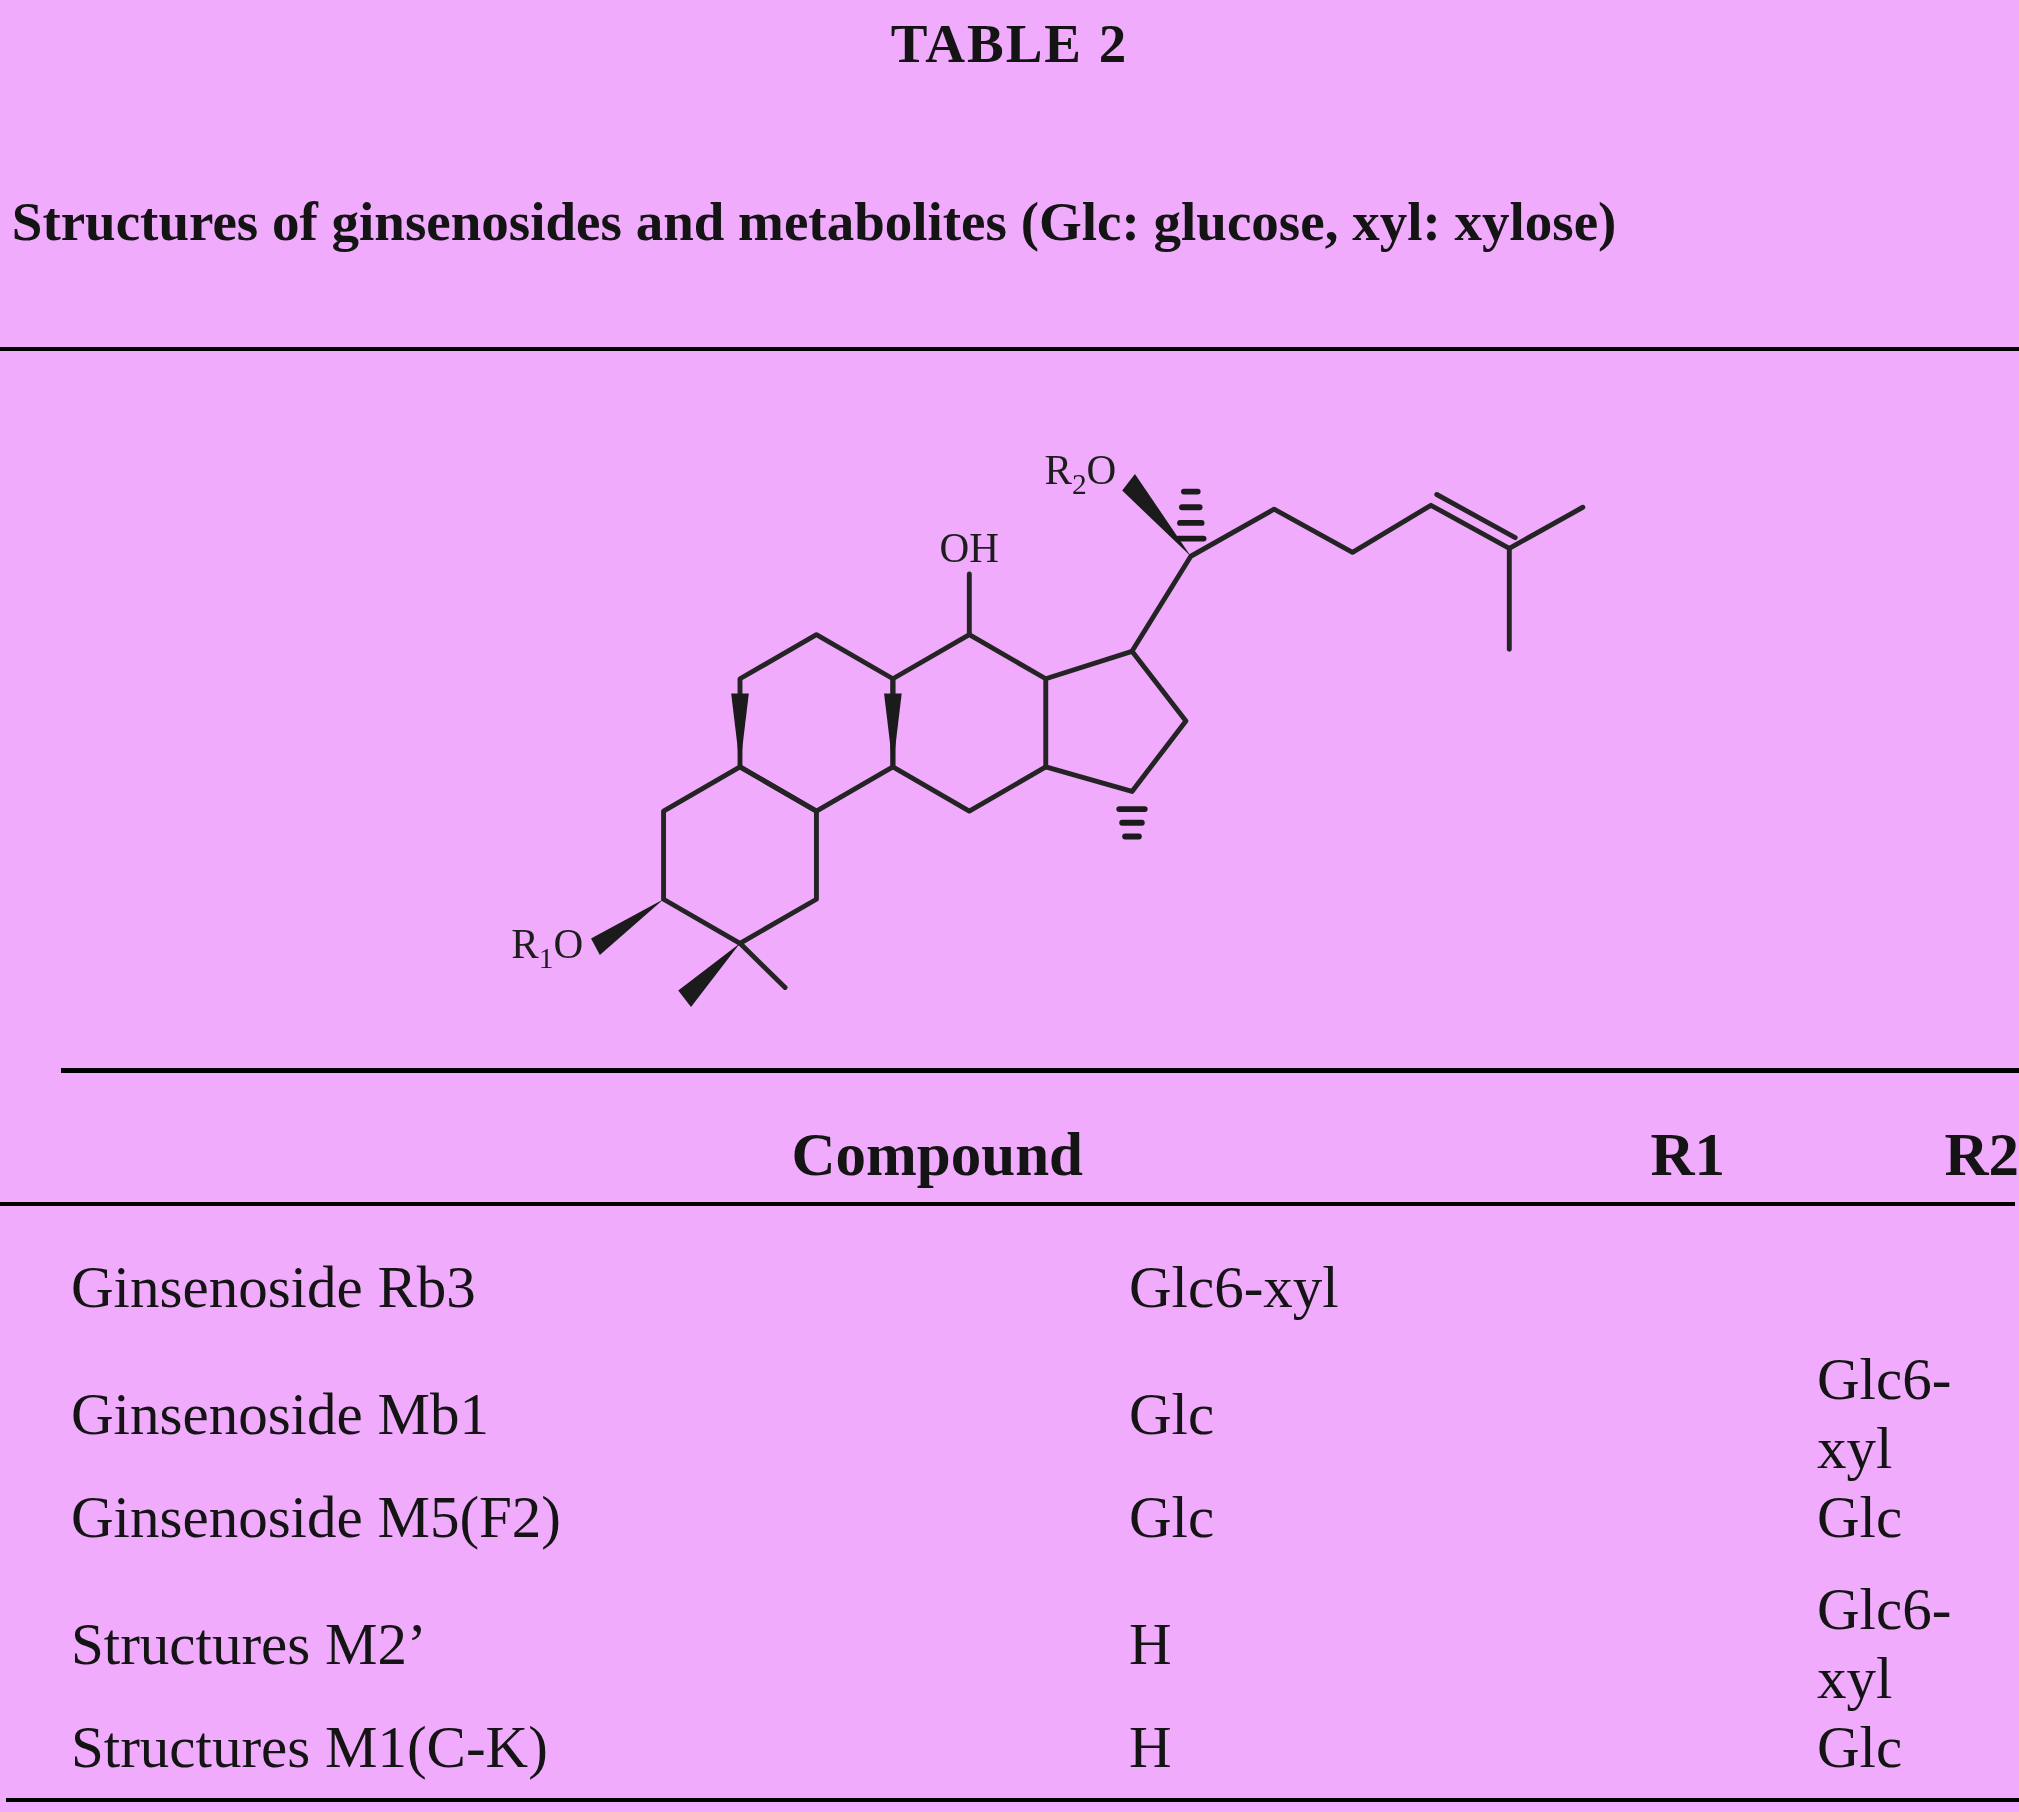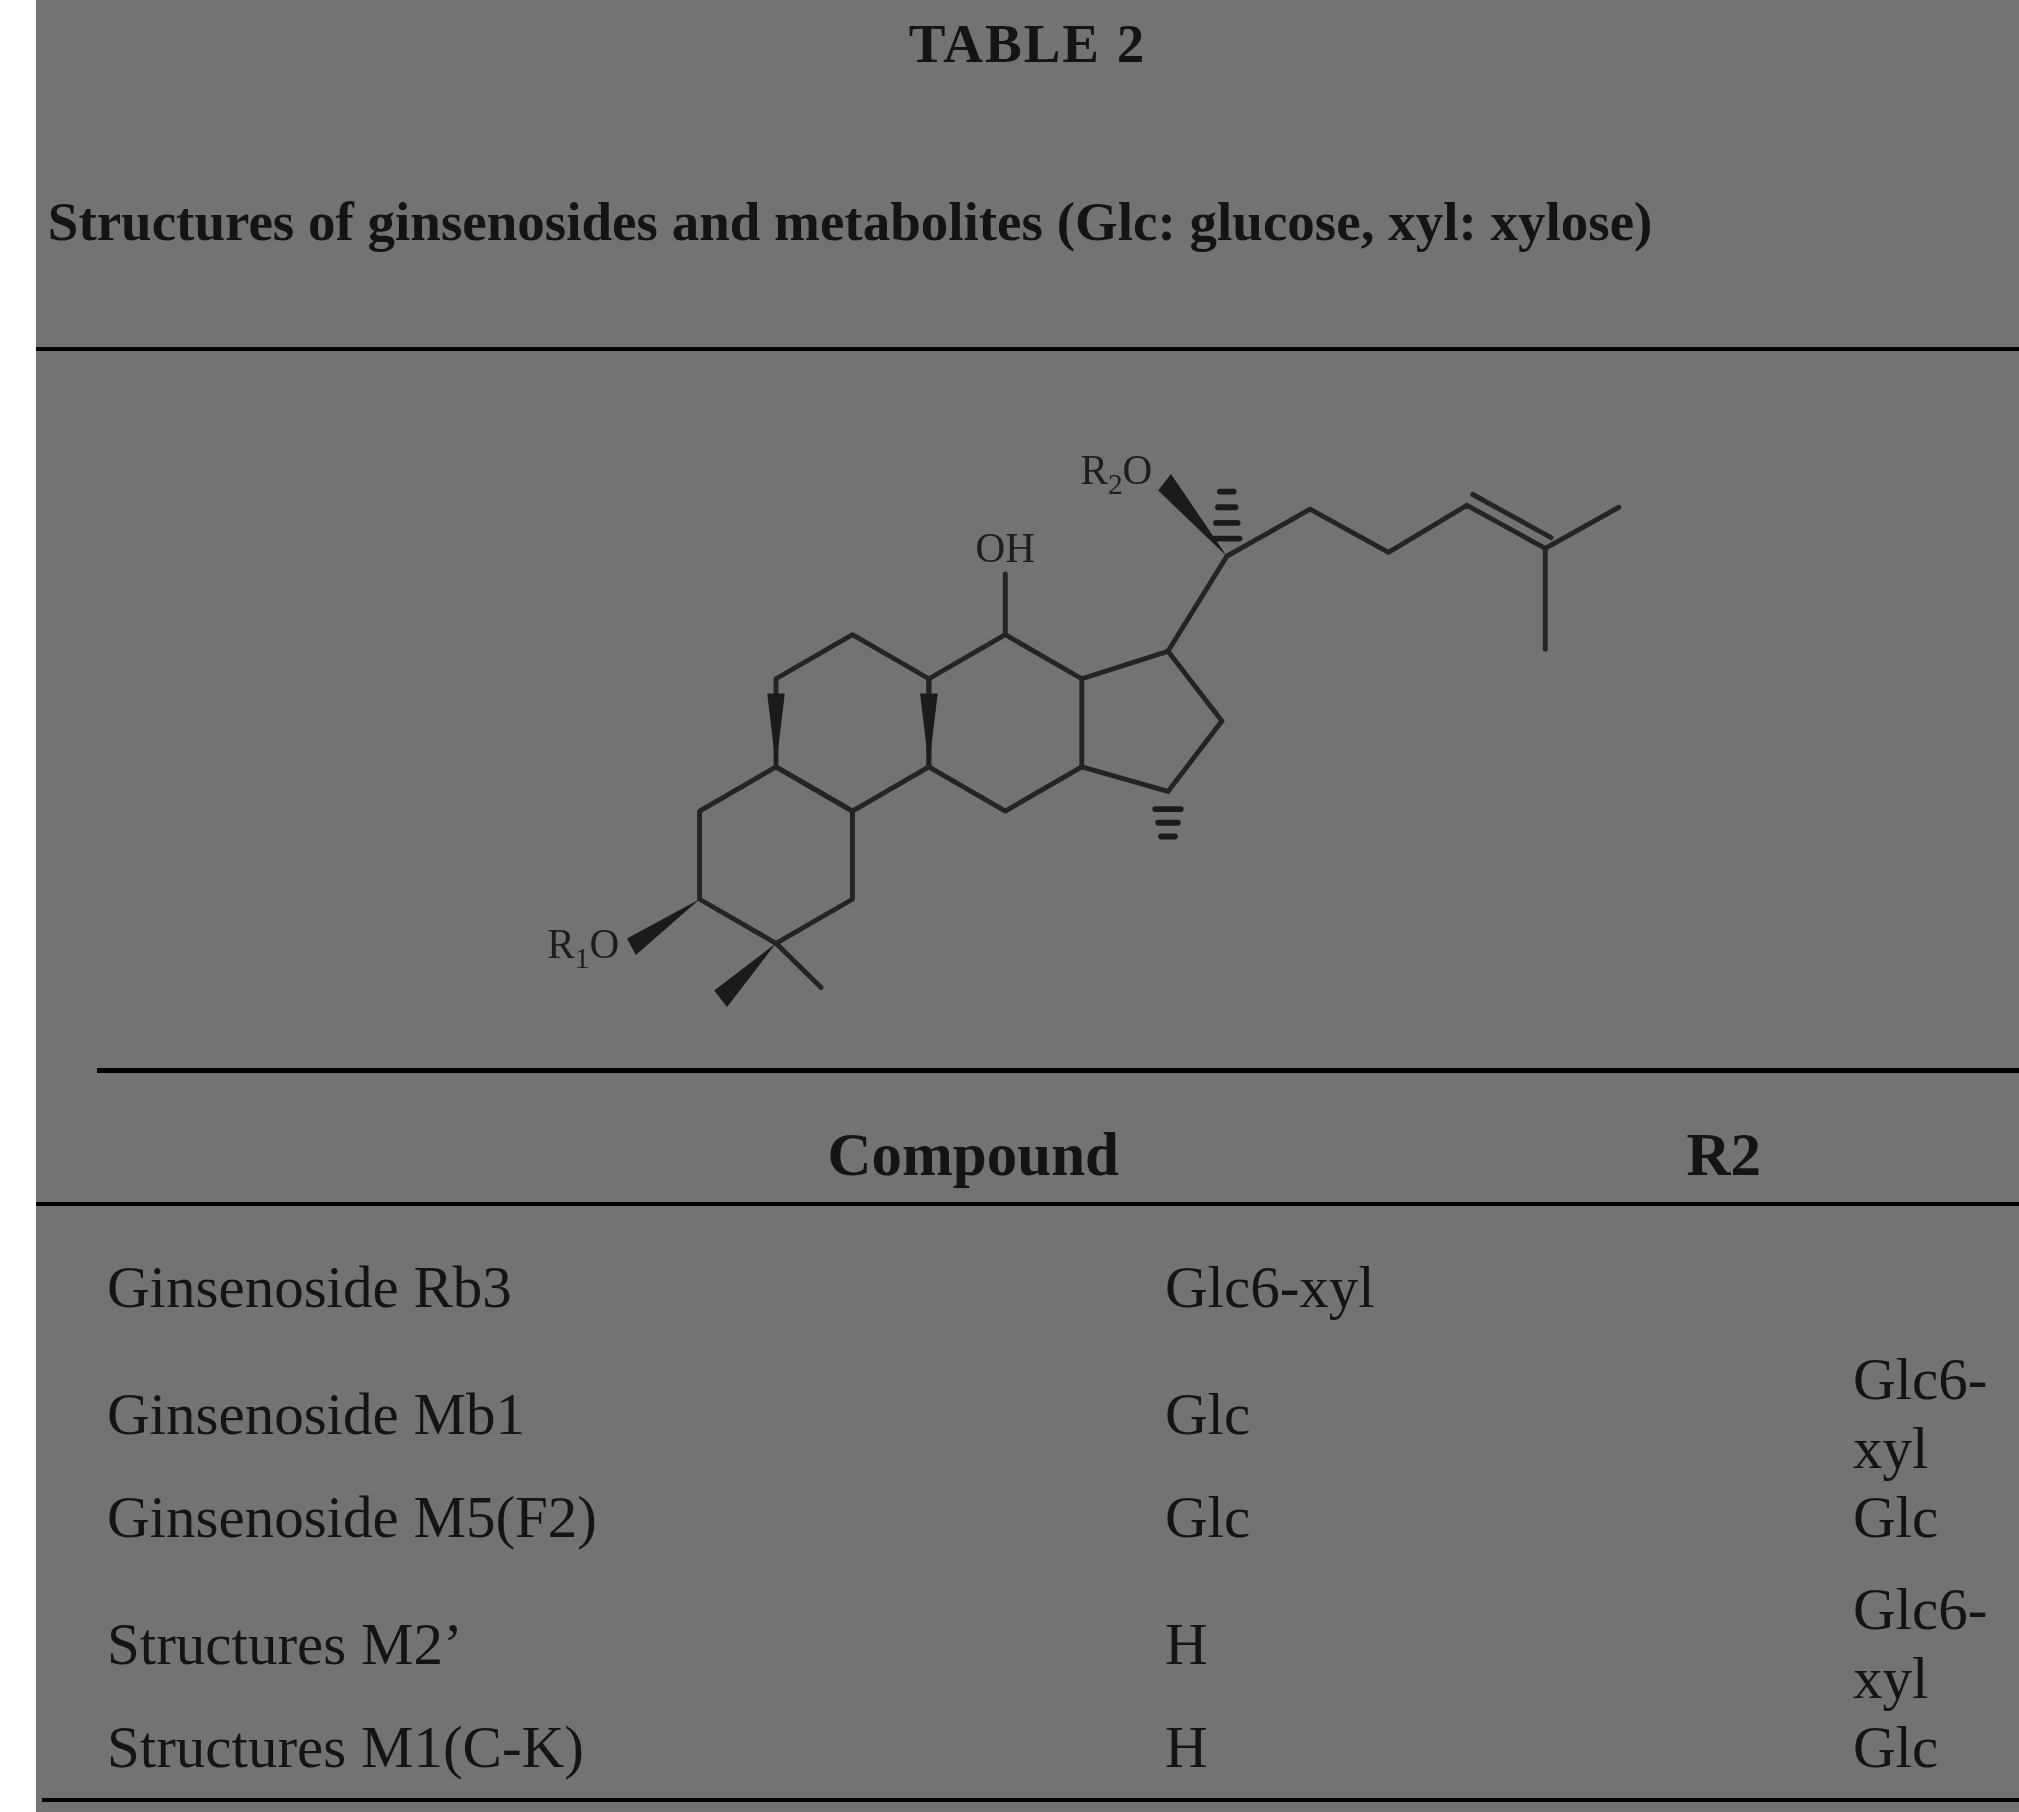--- a/index.html
+++ b/index.html
@@ -11,7 +11,7 @@
     position: relative;
     overflow: hidden;
   }
-  .page { position: absolute; inset: 0; background: #737373; margin-left: 36px; }
+  .page { position: absolute; inset: 0; background: #f0abfc; }
 
   .table-label {
     position: absolute; top: 11.8px; left: 0; width: 100%;

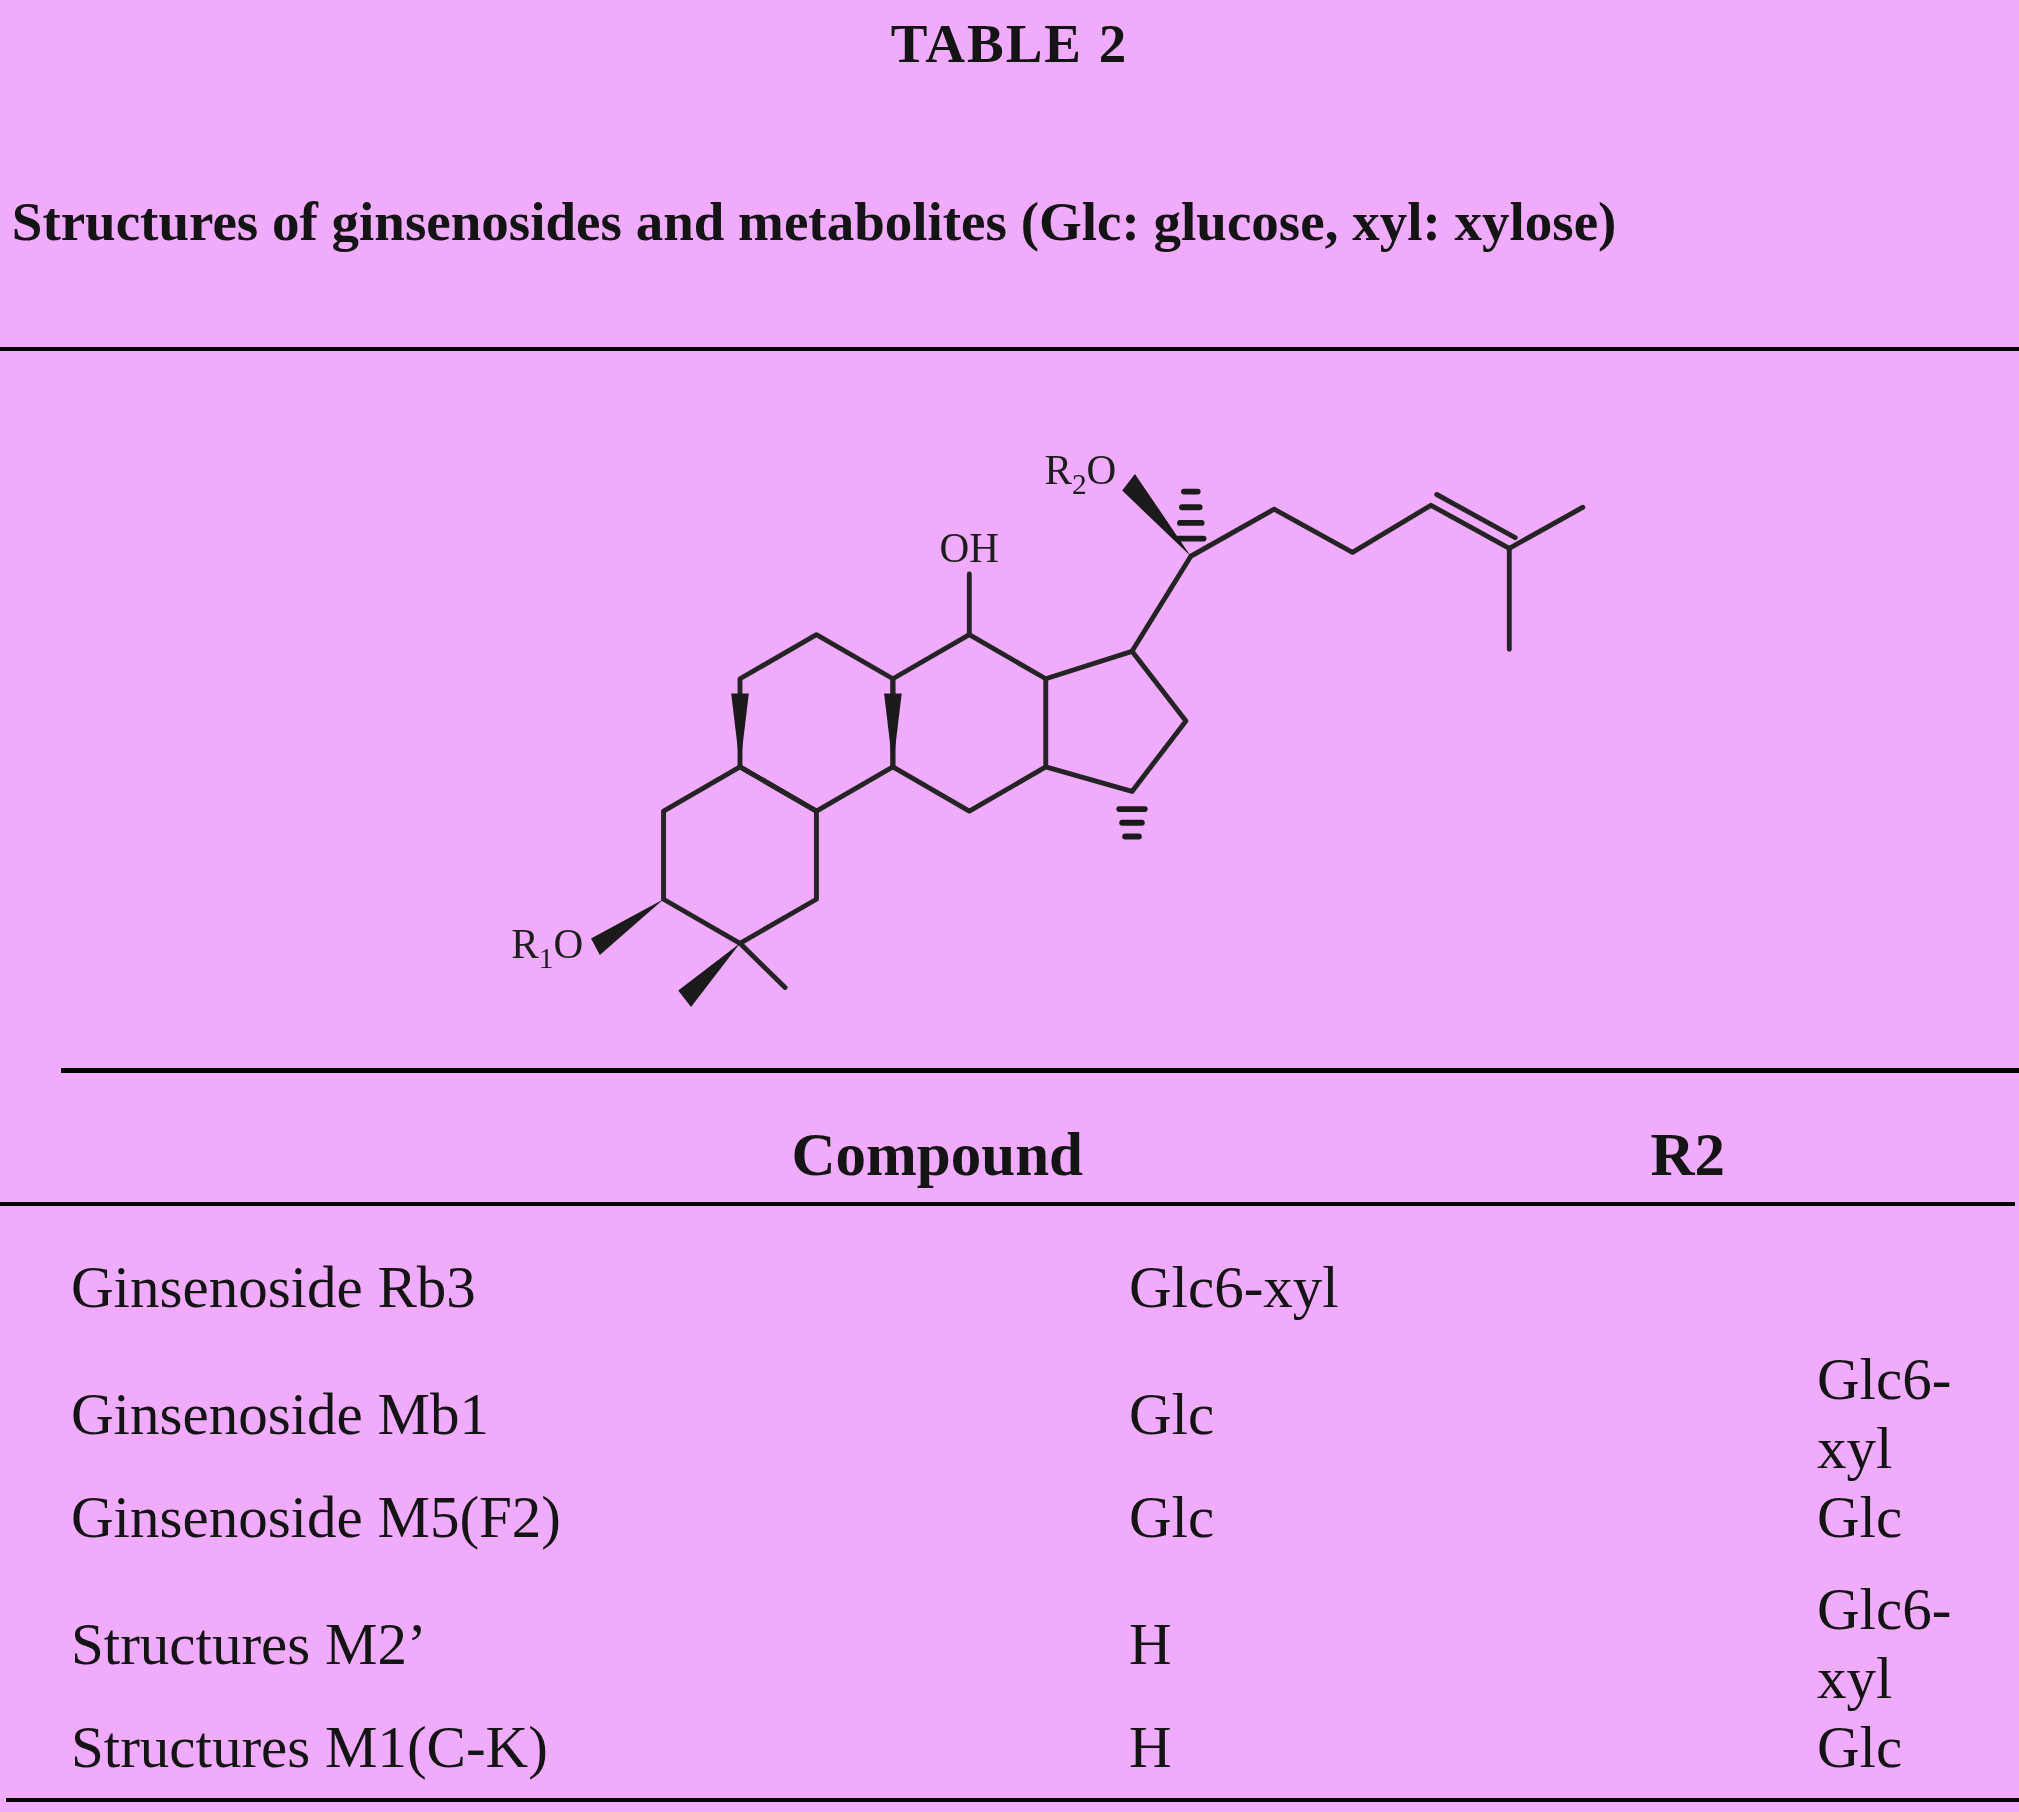--- a/index.html
+++ b/index.html
@@ -94,6 +94,7 @@
 
   <div class="thead">
     <span>Compound</span>
+    <span>R1</span>
     <span>R2</span>
   </div>
 

